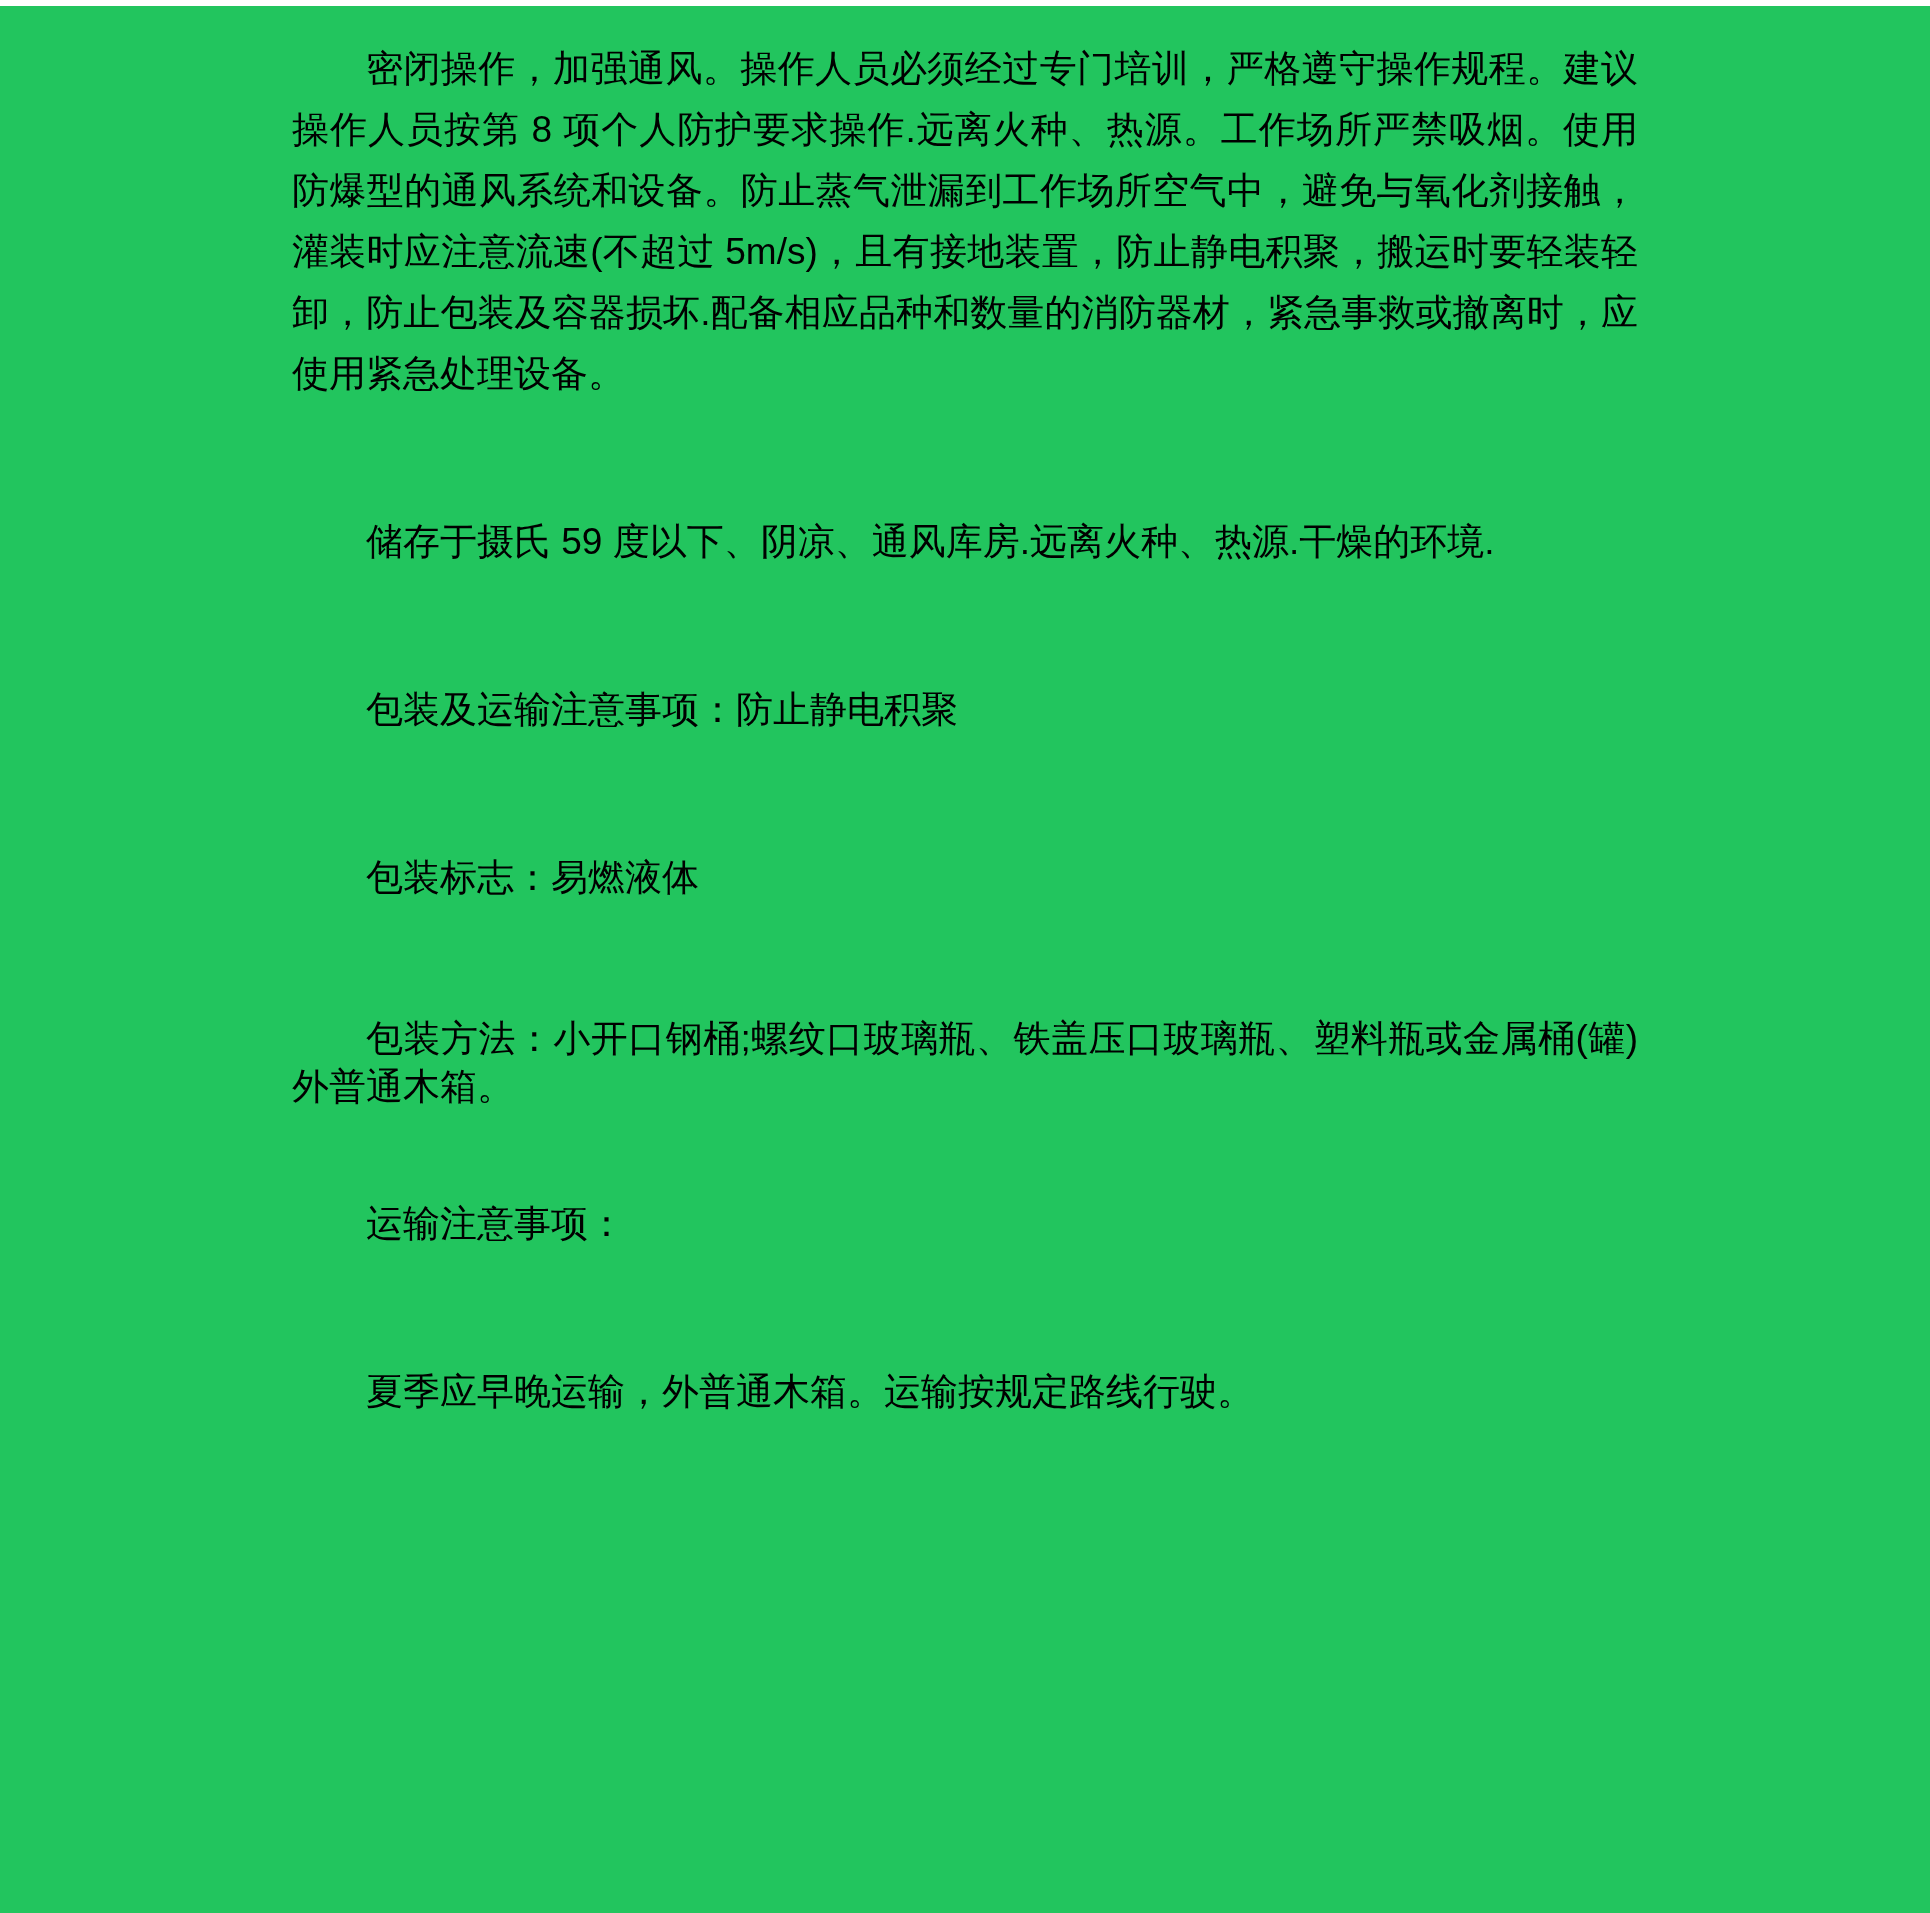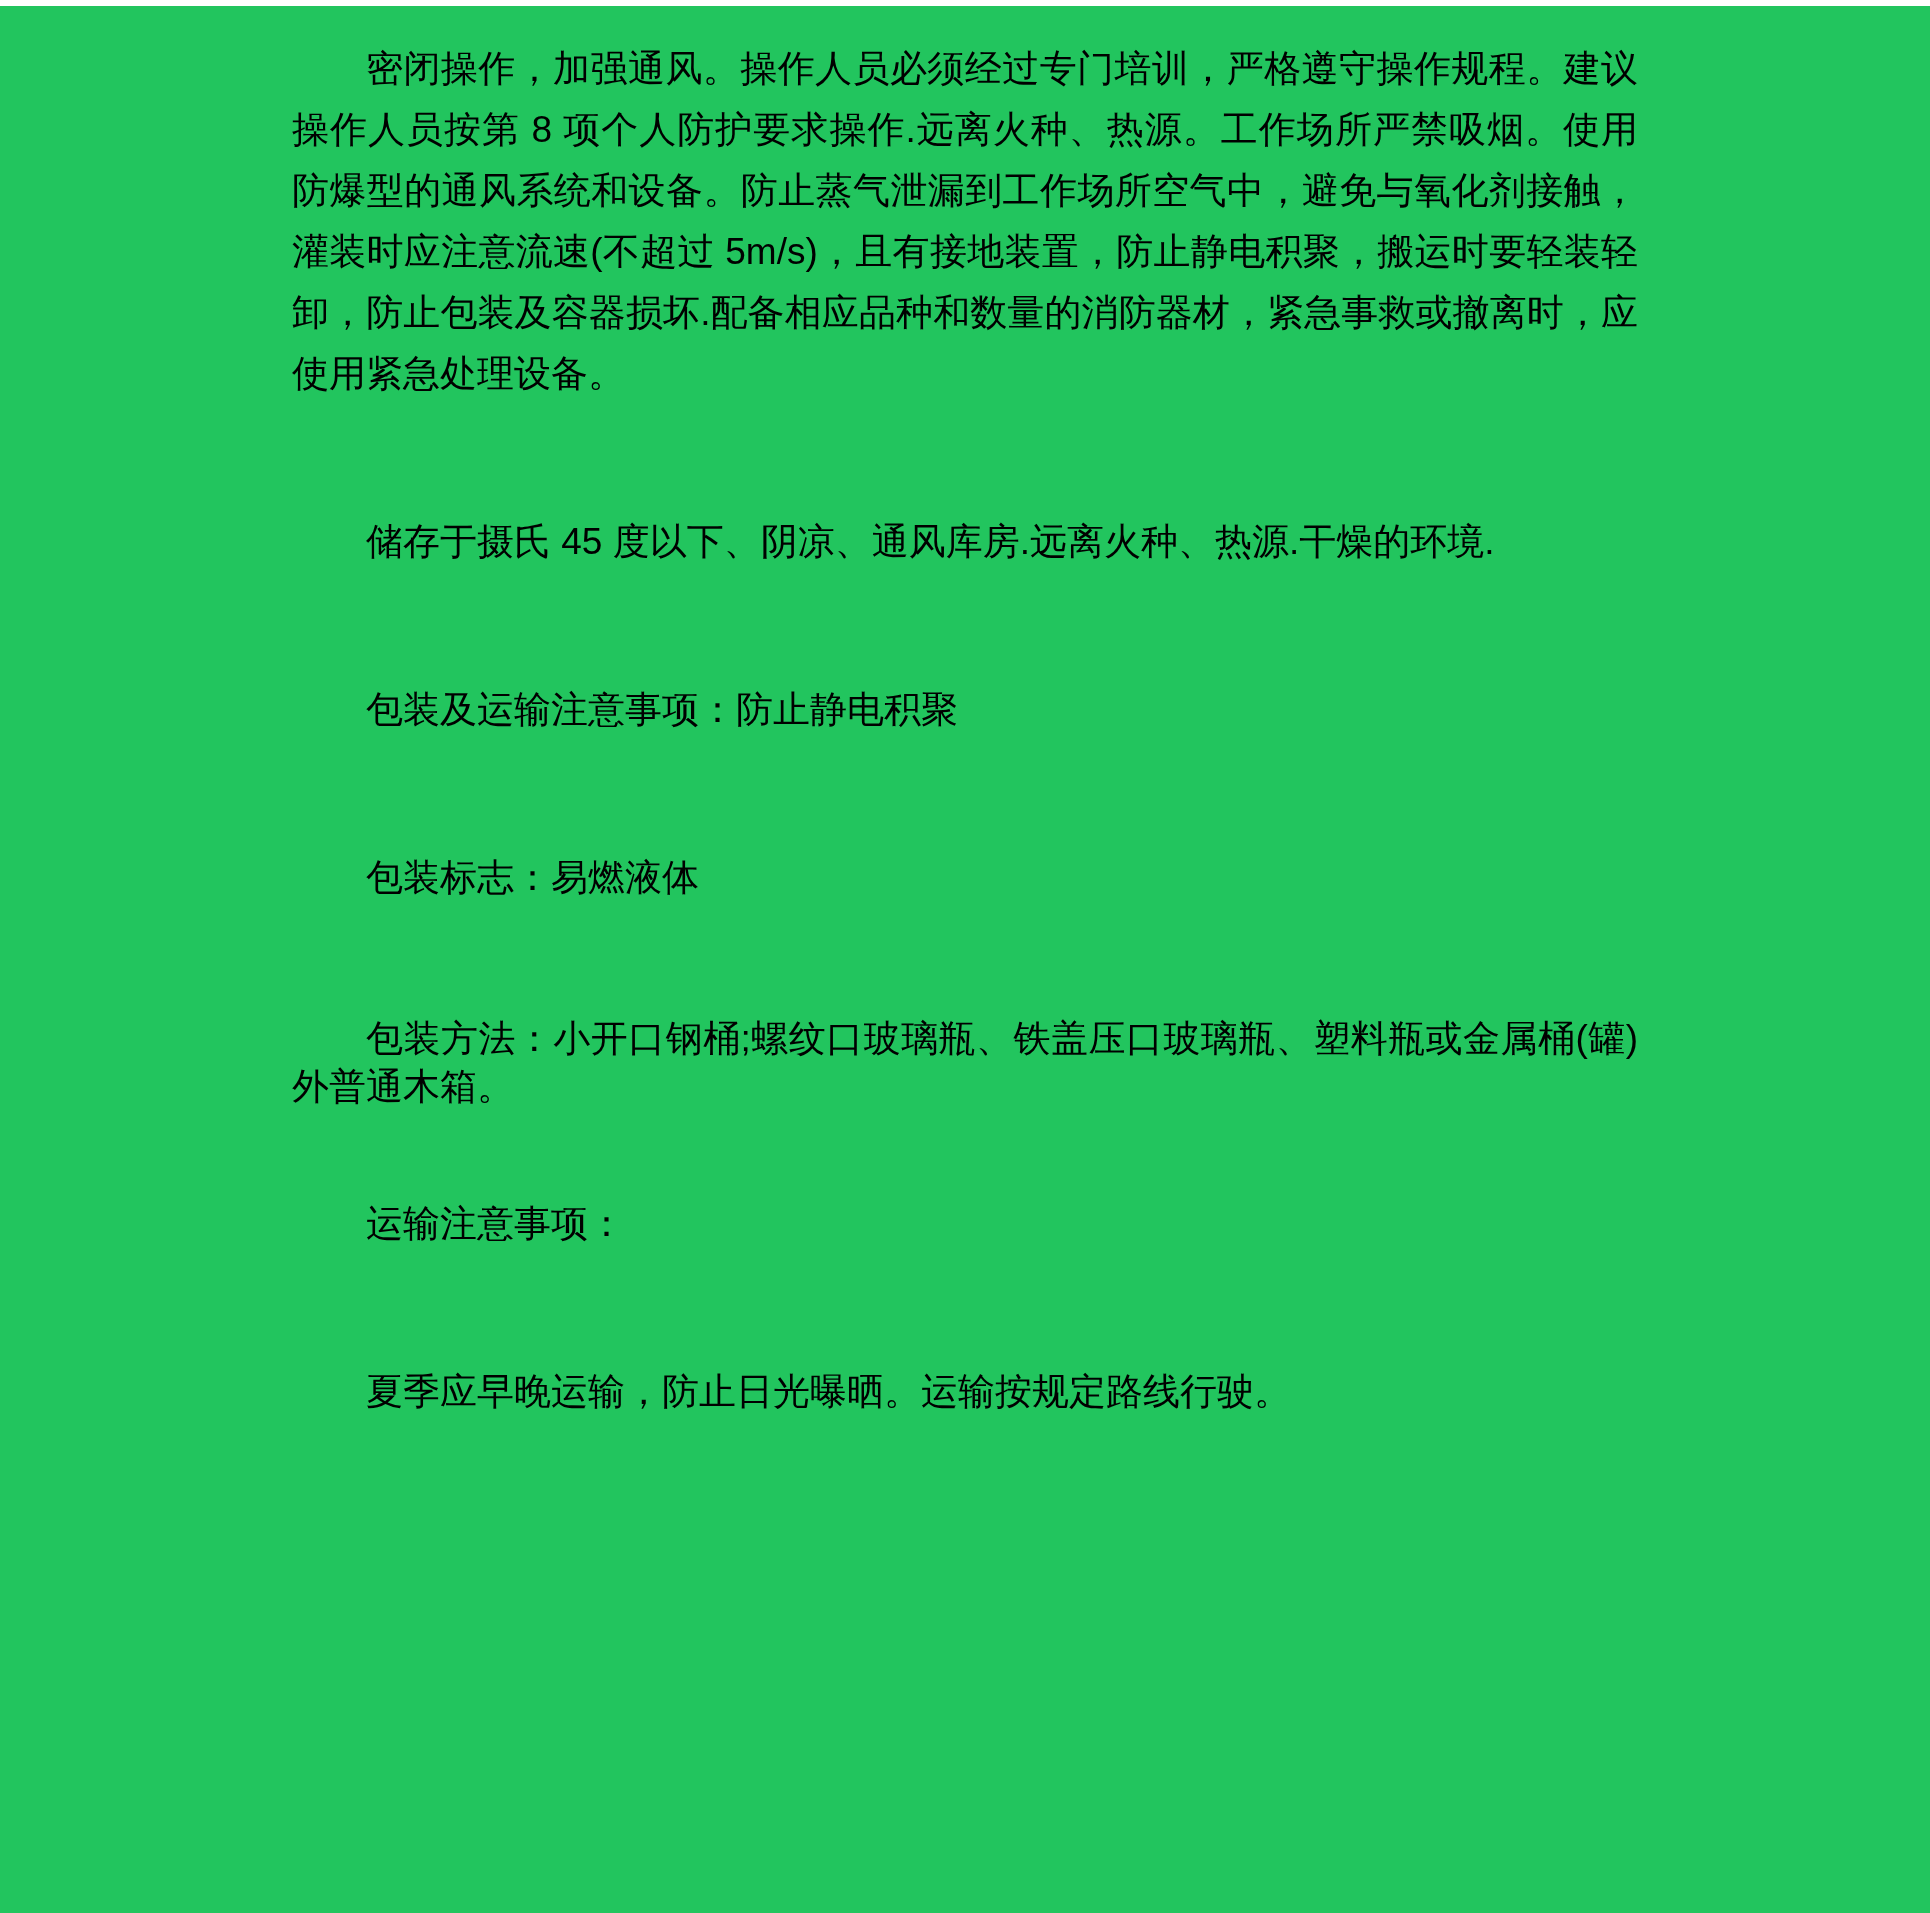--- a/index.html
+++ b/index.html
@@ -52,7 +52,7 @@
   <p class="first">密闭操作，加强通风。操作人员必须经过专门培训，严格遵守操作规程。建议操作人员按第 8 项个人防护要求操作.远离火种、热源。工作场所严禁吸烟。使用防爆型的通风系统和设备。防止蒸气泄漏到工作场所空气中，避免与氧化剂接触，灌装时应注意流速(不超过 5m/s)，且有接地装置，防止静电积聚，搬运时要轻装轻卸，防止包装及容器损坏.配备相应品种和数量的消防器材，紧急事救或撤离时，应使用紧急处理设备。</p>
 
 
-  <p>储存于摄氏 45 度以下、阴凉、通风库房.远离火种、热源.干燥的环境.</p>
+  <p>储存于摄氏 59 度以下、阴凉、通风库房.远离火种、热源.干燥的环境.</p>
 
   <p>包装及运输注意事项：防止静电积聚</p>
 

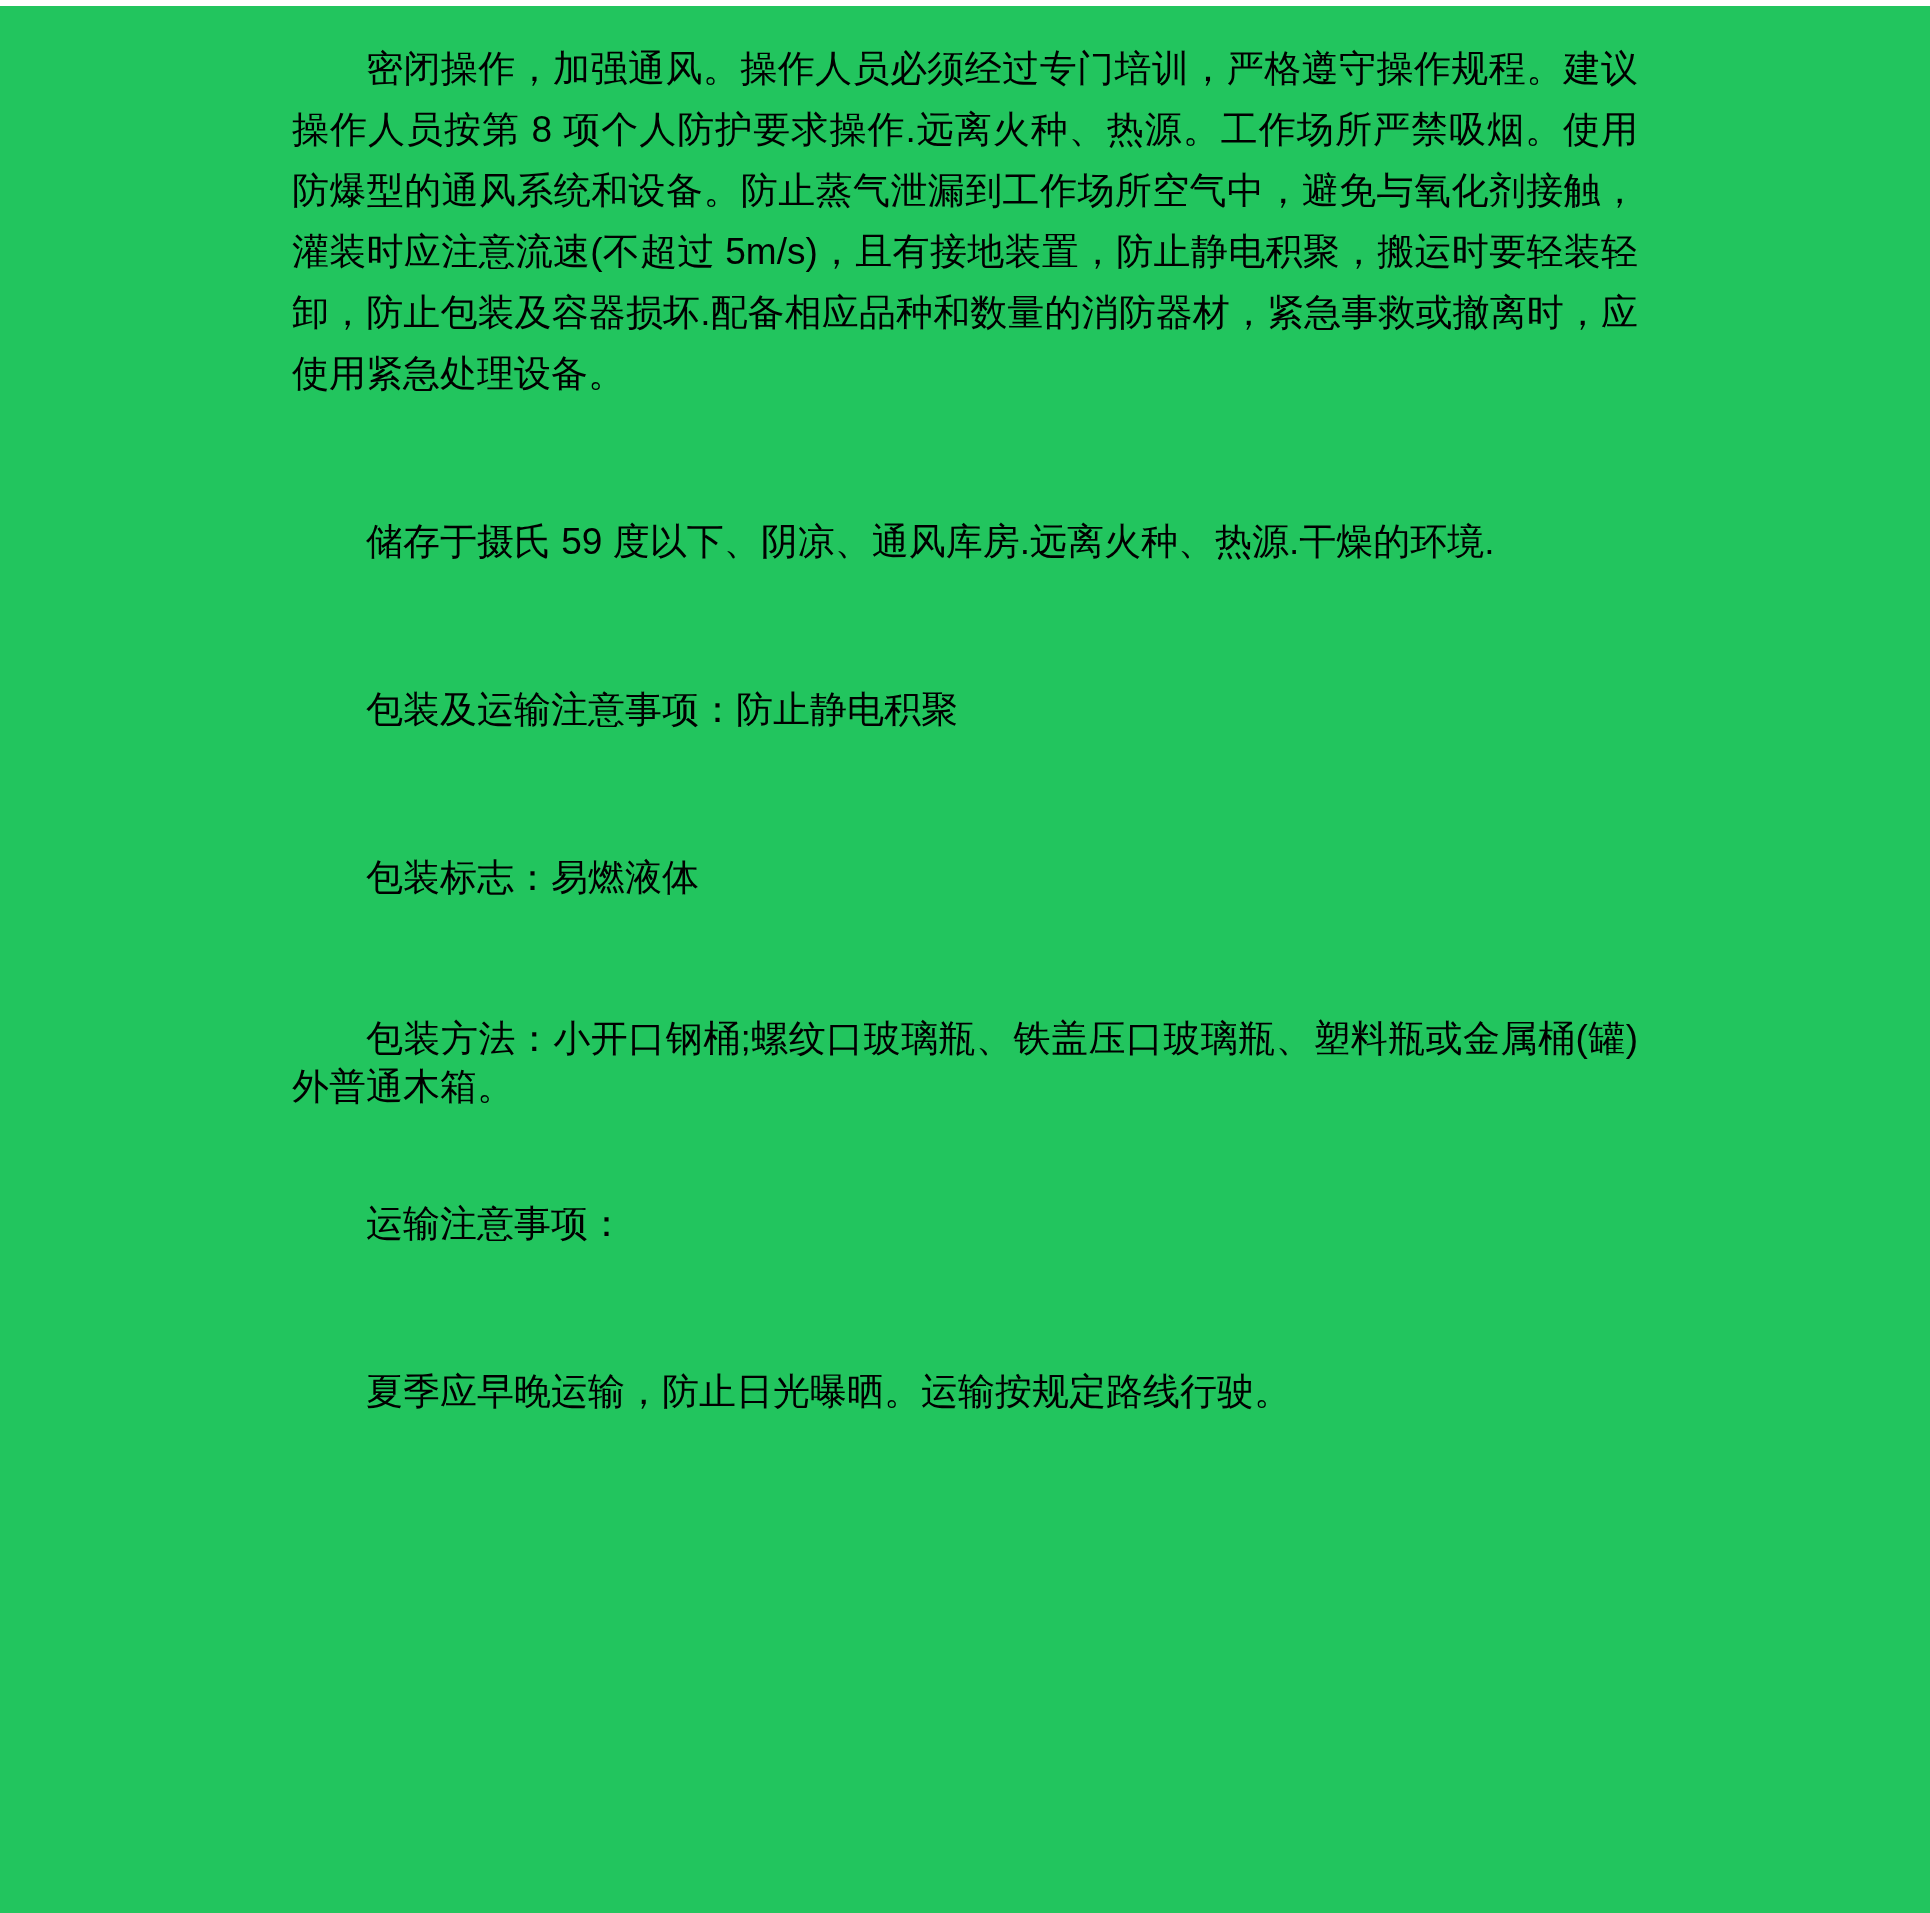--- a/index.html
+++ b/index.html
@@ -63,7 +63,7 @@
 
   <p class="transport-heading">运输注意事项：</p>
 
-  <p>夏季应早晚运输，防止日光曝晒。运输按规定路线行驶。</p>
+  <p>夏季应早晚运输，外普通木箱。运输按规定路线行驶。</p>
 
 </div>
 

